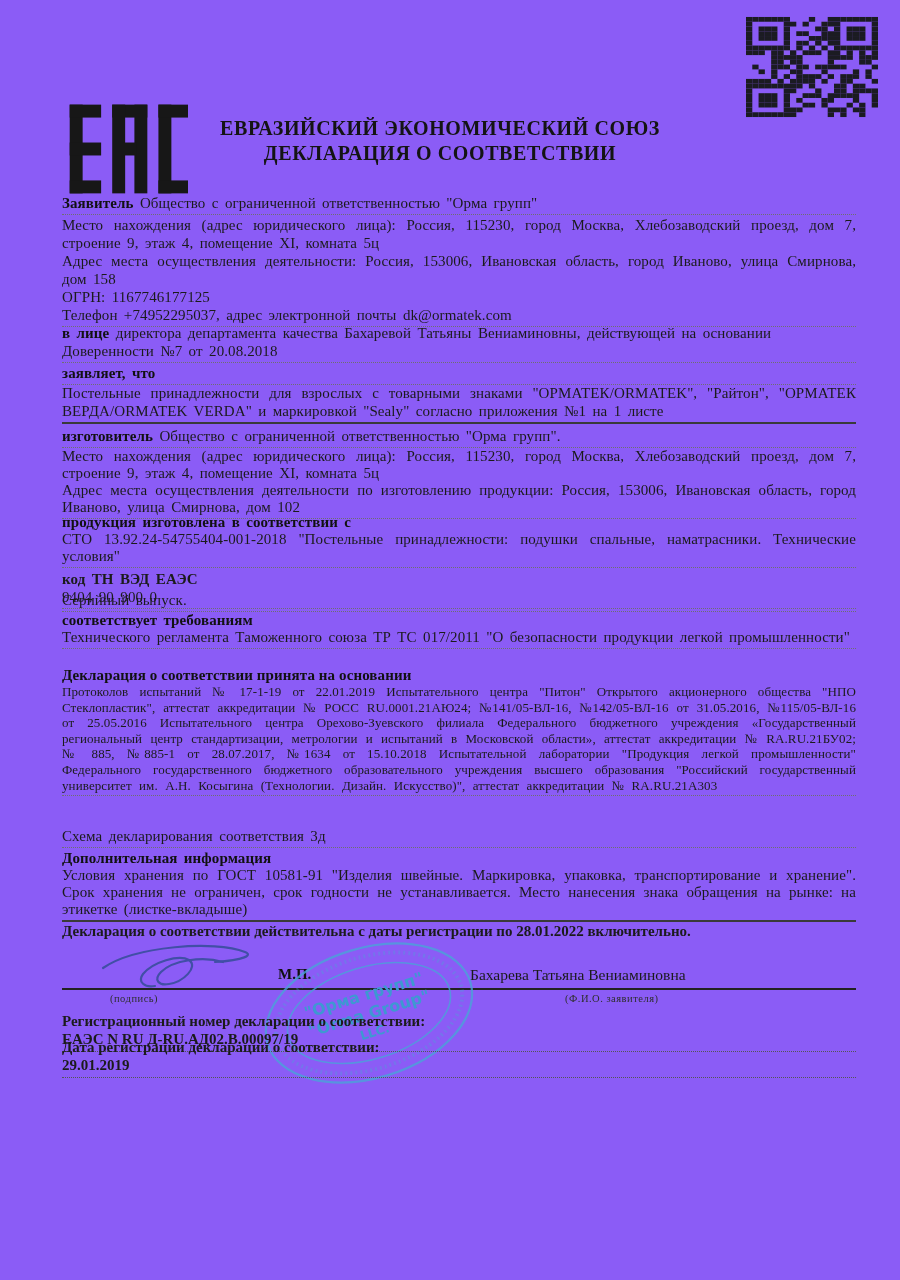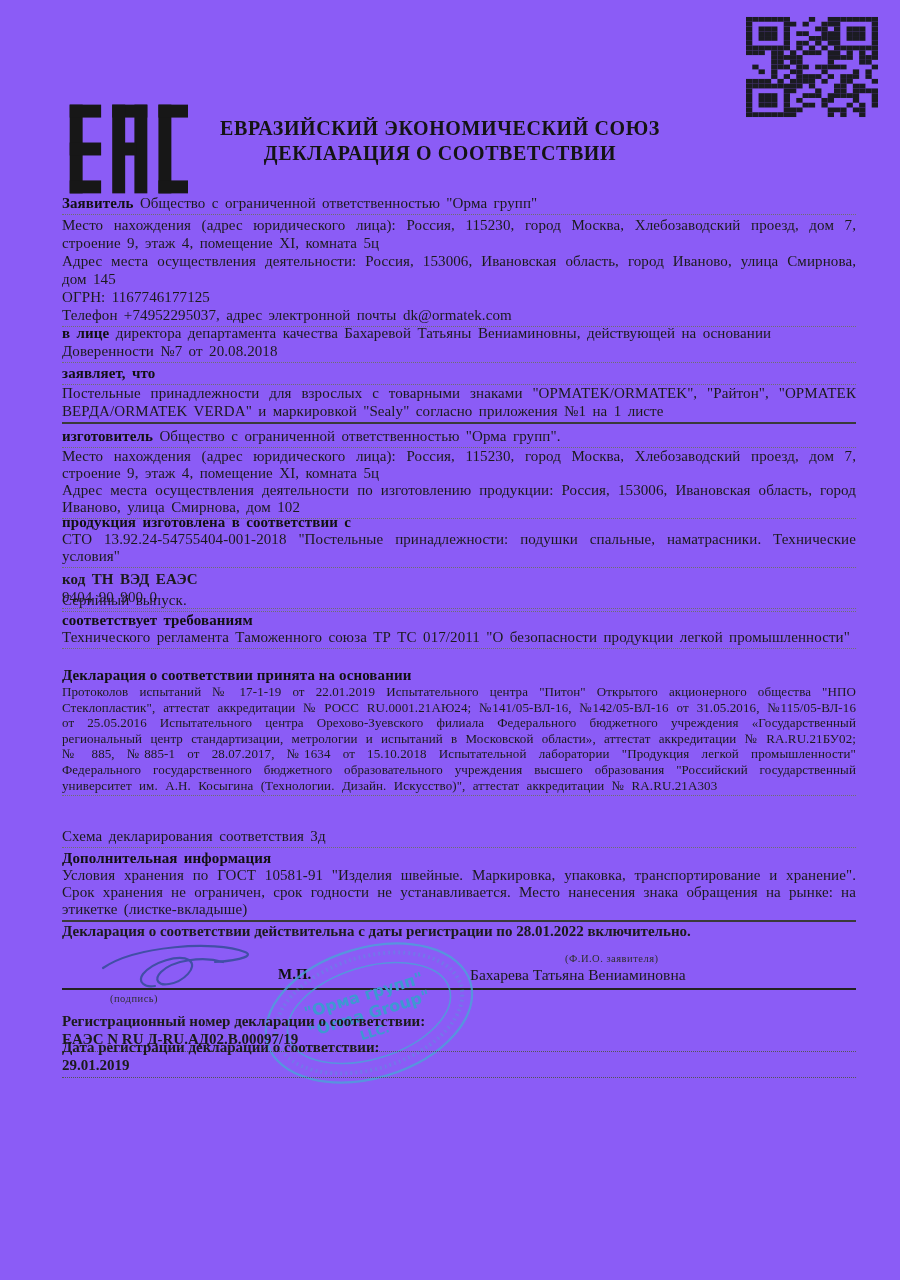--- a/index.html
+++ b/index.html
@@ -323,7 +323,7 @@
 
   <div class="sec dotted" style="top:216px">
     <p>Место нахождения (адрес юридического лица): Россия, 115230, город Москва, Хлебозаводский проезд, дом 7, строение 9, этаж 4, помещение XI, комната 5ц</p>
-    <p>Адрес места осуществления деятельности: Россия, 153006, Ивановская область, город Иваново, улица Смирнова, дом 145</p>
+    <p>Адрес места осуществления деятельности: Россия, 153006, Ивановская область, город Иваново, улица Смирнова, дом 158</p>
     <p class="nj">ОГРН: 1167746177125</p>
     <p class="nj">Телефон +74952295037, адрес электронной почты dk@ormatek.com</p>
   </div>

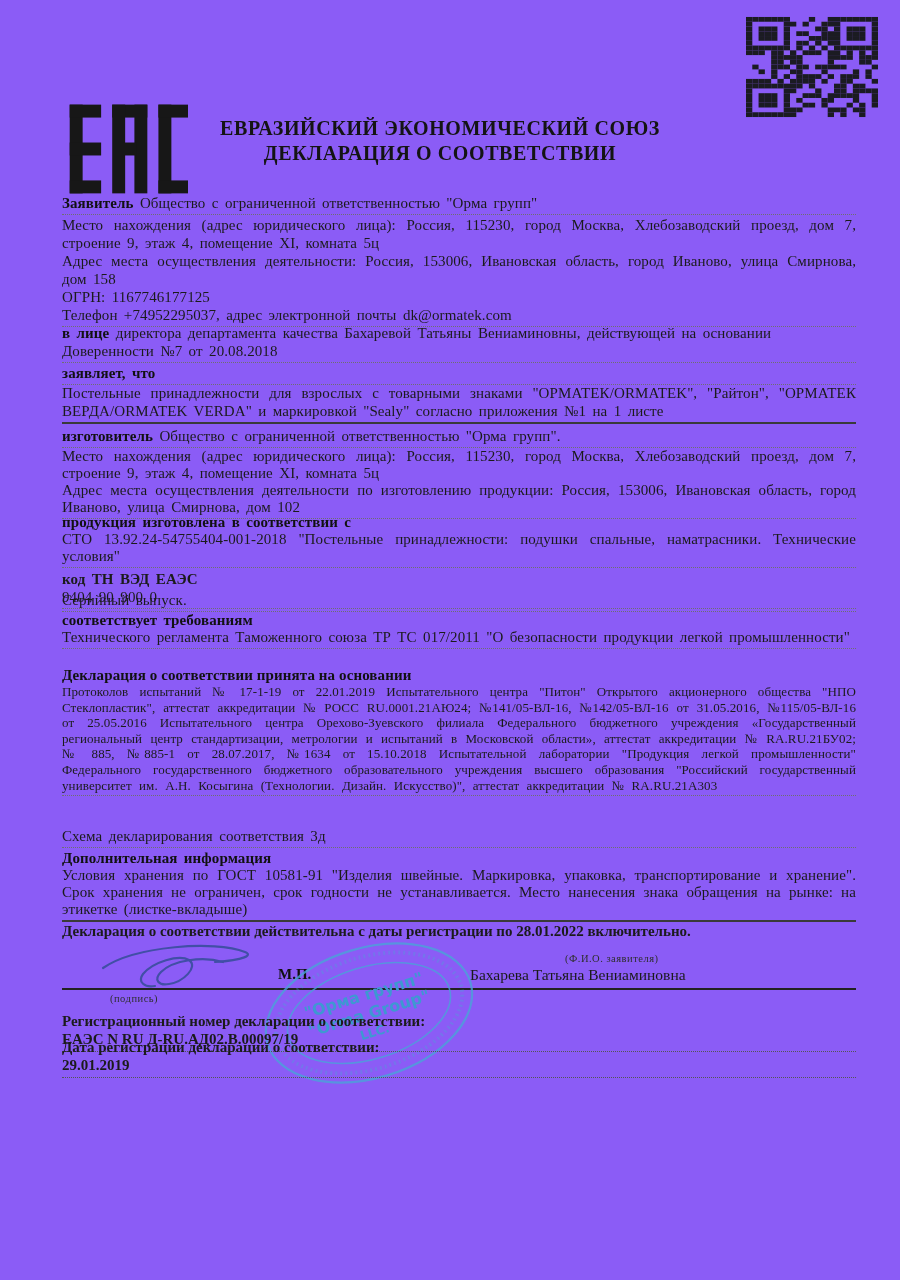--- a/index.html
+++ b/index.html
@@ -32,7 +32,7 @@
   .fio-name{position:absolute;left:470px;top:966px;width:370px;text-align:left;font-size:15.5px;}
   .cap{position:absolute;font-size:10.5px;color:#2e2e2e;letter-spacing:.5px;}
   .cap-sign{left:110px;top:993px;width:110px;}
-  .cap-fio{left:565px;top:953px;width:180px;}
+  .cap-fio{left:565px;top:993px;width:180px;}
   
   .reg-row{position:absolute;left:62px;width:794px;display:flex;font-weight:bold;
            font-size:15px;line-height:18px;flex-direction:column;}

